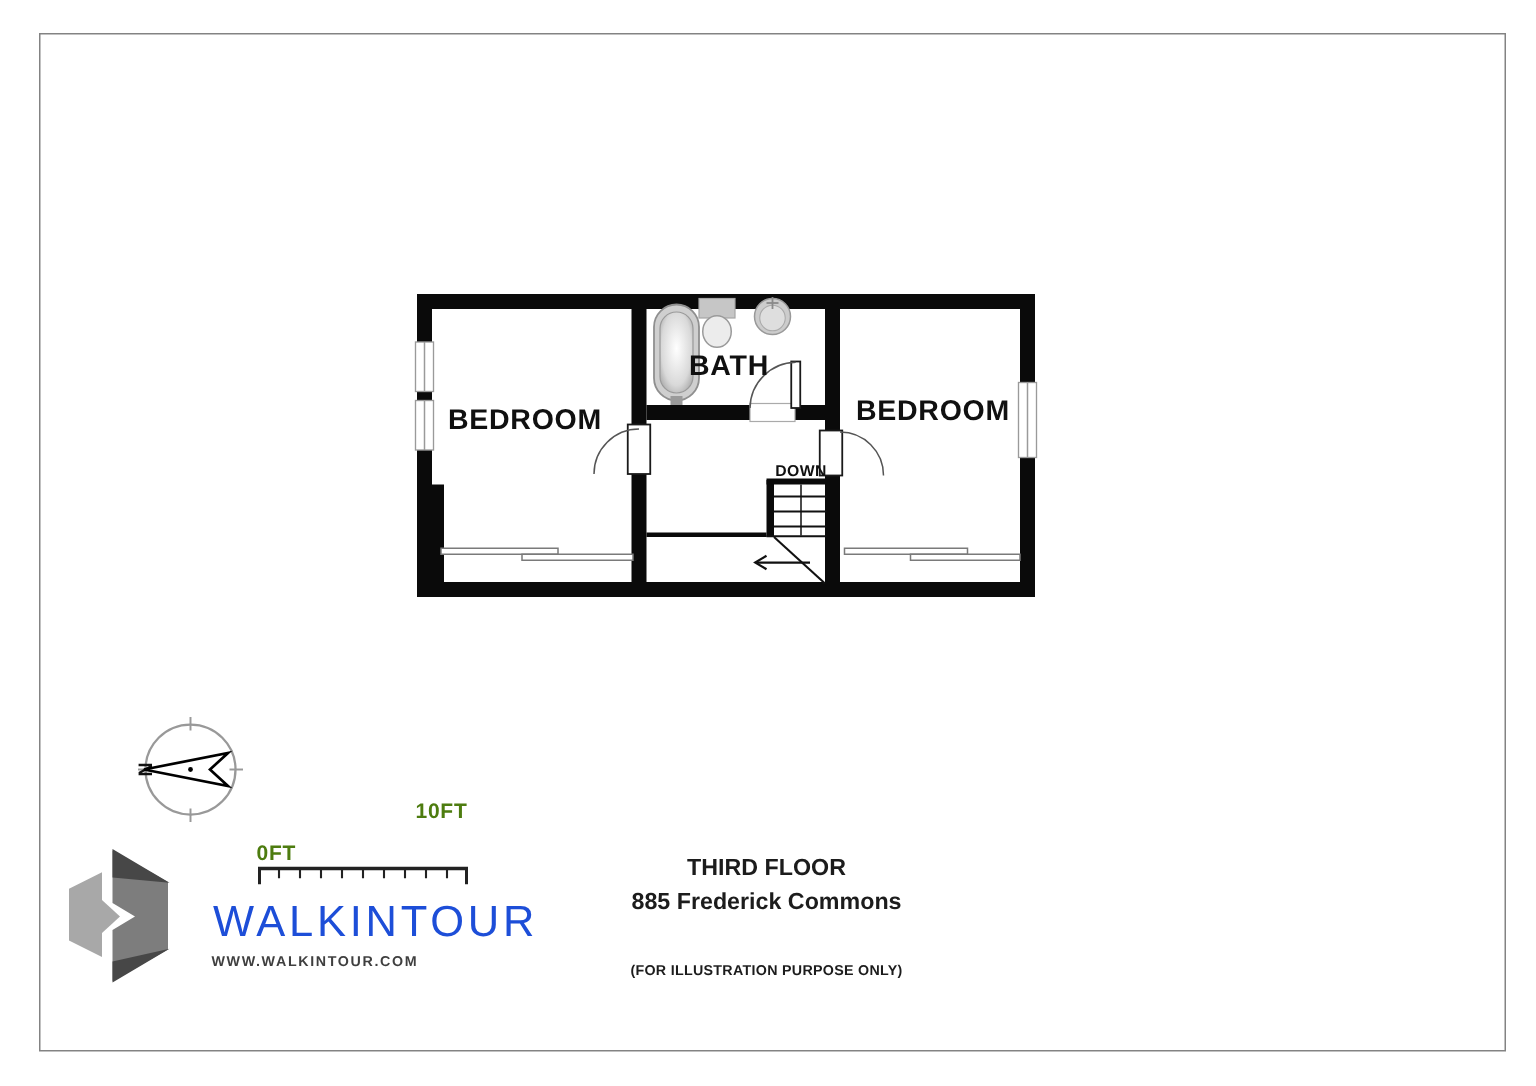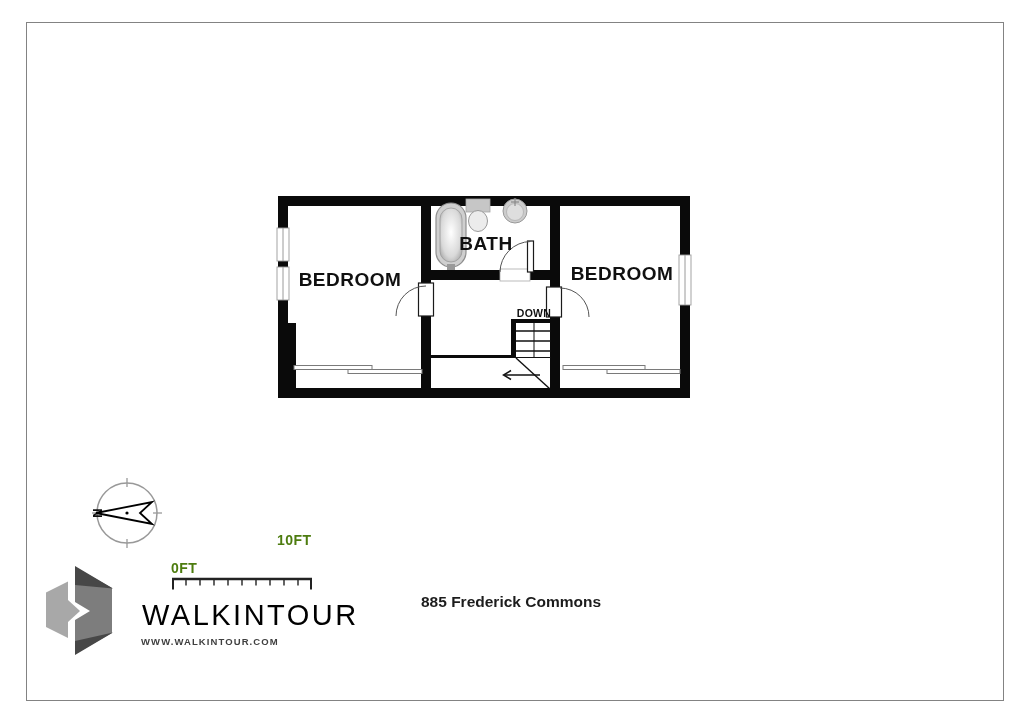--- a/index.html
+++ b/index.html
@@ -151,6 +151,7 @@
   <div class="brand-word">WALKINTOUR</div>
   <div class="brand-site">WWW.WALKINTOUR.COM</div>
 
+  <div class="titleblock t1">THIRD FLOOR</div>
   <div class="titleblock t2">885 Frederick Commons</div>
 </div>
 

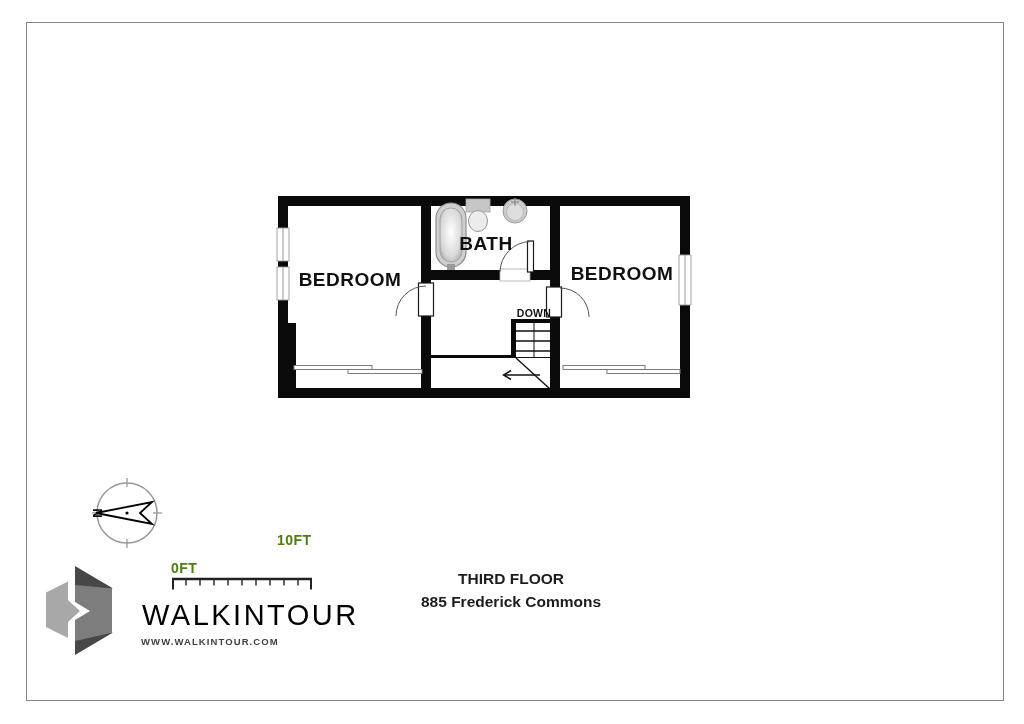--- a/index.html
+++ b/index.html
@@ -9,7 +9,7 @@
   svg.plan{position:absolute;left:0;top:0;width:1024px;height:724px;}
   .label{position:absolute;color:#1e1e1e;}
   .scale-label{font-size:14px;font-weight:bold;letter-spacing:.5px;color:#4d7c0f;}
-  .brand-word{position:absolute;left:142px;top:599px;width:200px;font-size:29px;letter-spacing:2.5px;color:#000000;font-weight:normal;white-space:nowrap;}
+  .brand-word{position:absolute;left:142px;top:599px;width:200px;font-size:29px;letter-spacing:2.5px;color:#1d4ed8;font-weight:normal;white-space:nowrap;}
   .brand-site{position:absolute;left:141px;top:636px;width:200px;text-align:left;font-size:9.5px;font-weight:bold;letter-spacing:1.1px;color:#3f3f3f;white-space:nowrap;}
   .titleblock{position:absolute;left:361px;width:300px;text-align:center;font-weight:bold;color:#1c1c1c;white-space:nowrap;}
   .t1{top:570px;font-size:15.5px;}

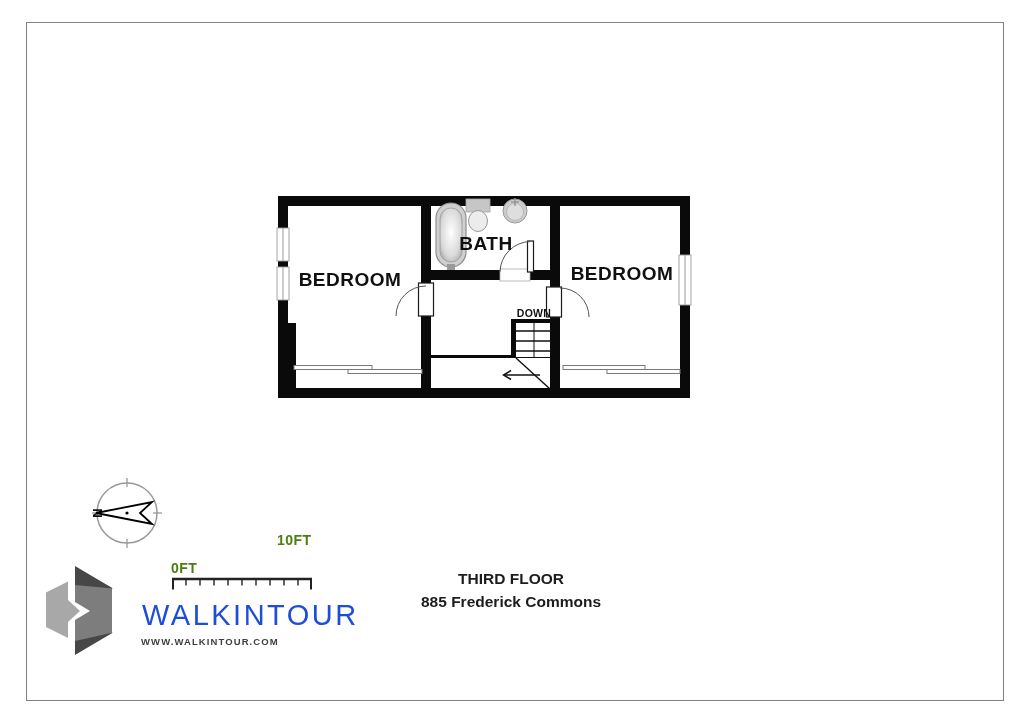--- a/index.html
+++ b/index.html
@@ -153,6 +153,7 @@
 
   <div class="titleblock t1">THIRD FLOOR</div>
   <div class="titleblock t2">885 Frederick Commons</div>
+  <div class="titleblock t4">(FOR ILLUSTRATION PURPOSE ONLY)</div>
 </div>
 
 </body></html>

